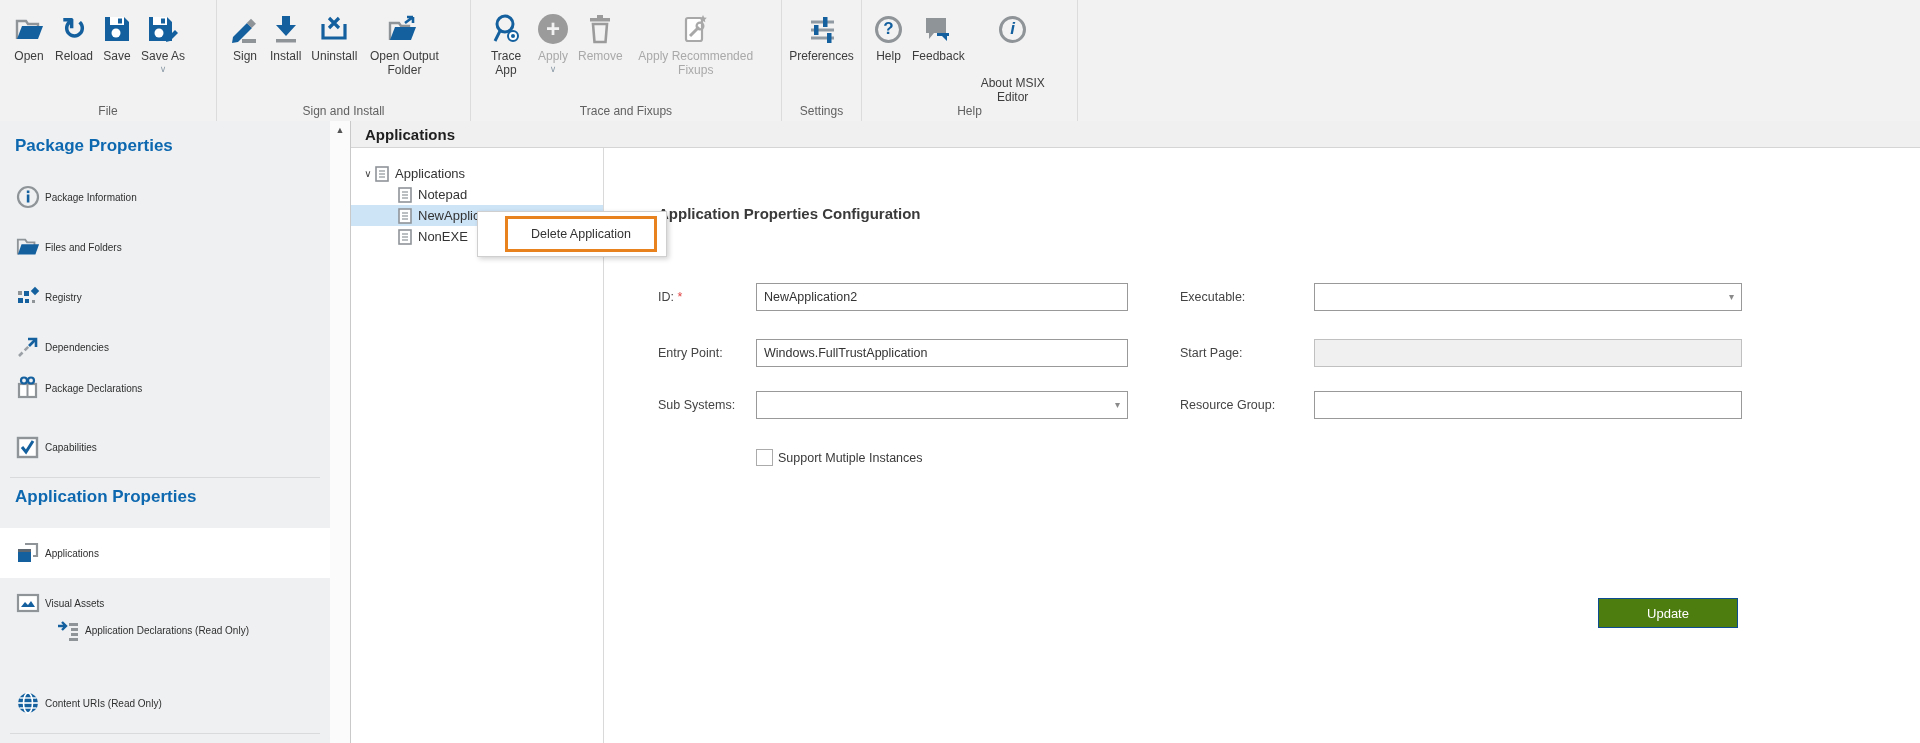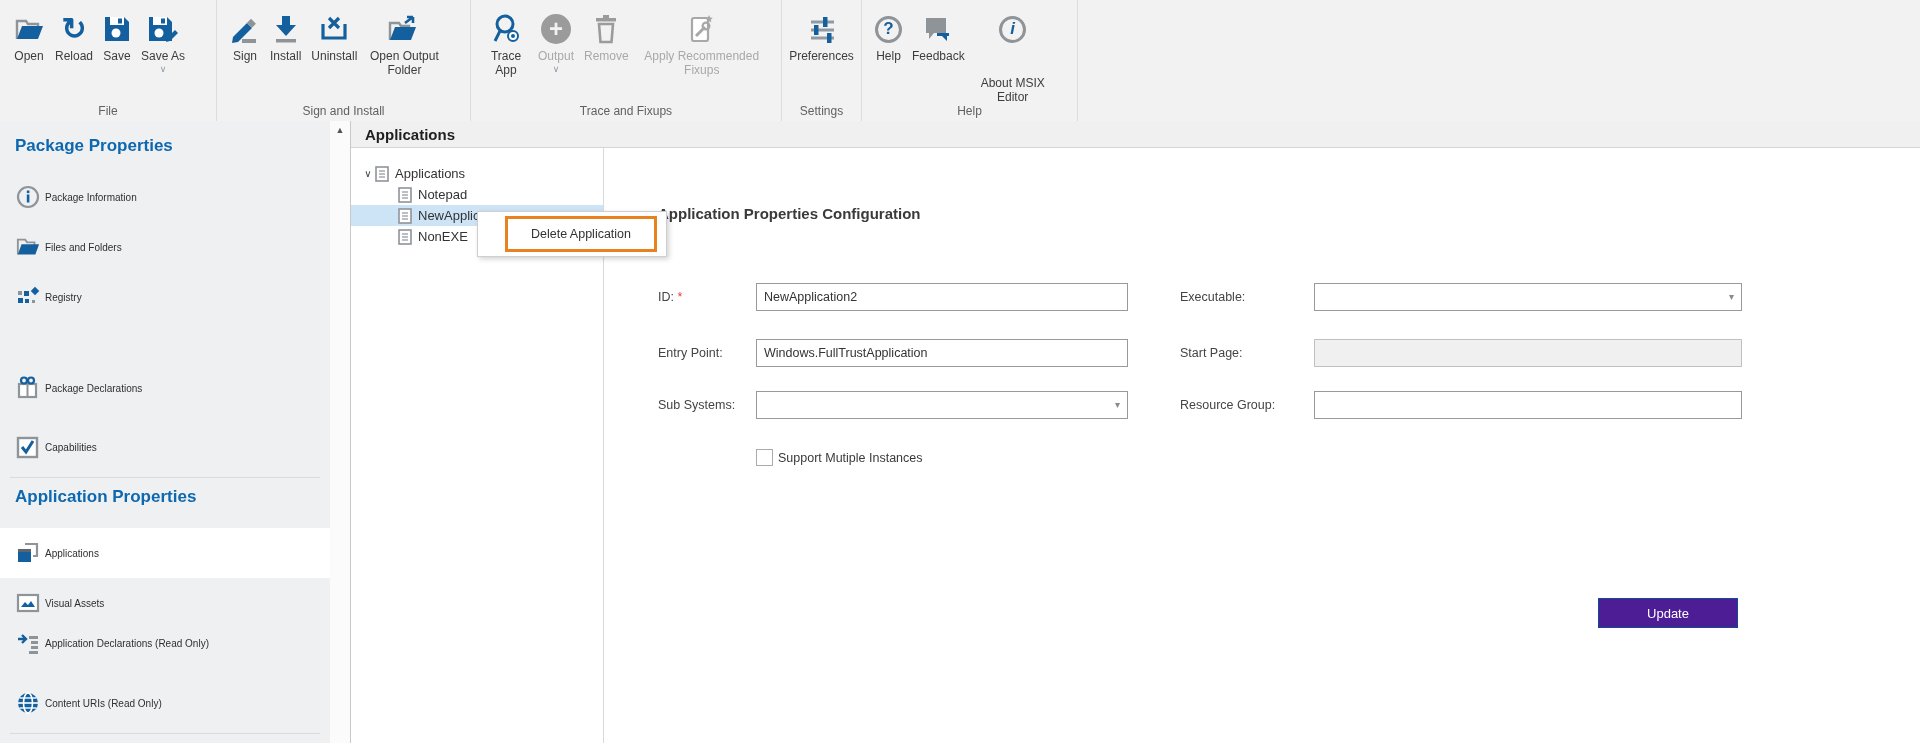--- a/index.html
+++ b/index.html
@@ -190,7 +190,7 @@
           <span class="ricon">
               <span class="apply-circ">+</span>
             </span>
-          <span class="rlabel">Output</span>
+          <span class="rlabel">Apply</span>
           <span class="chev">∨</span>
         </div>
         <div class="rbtn disabled">

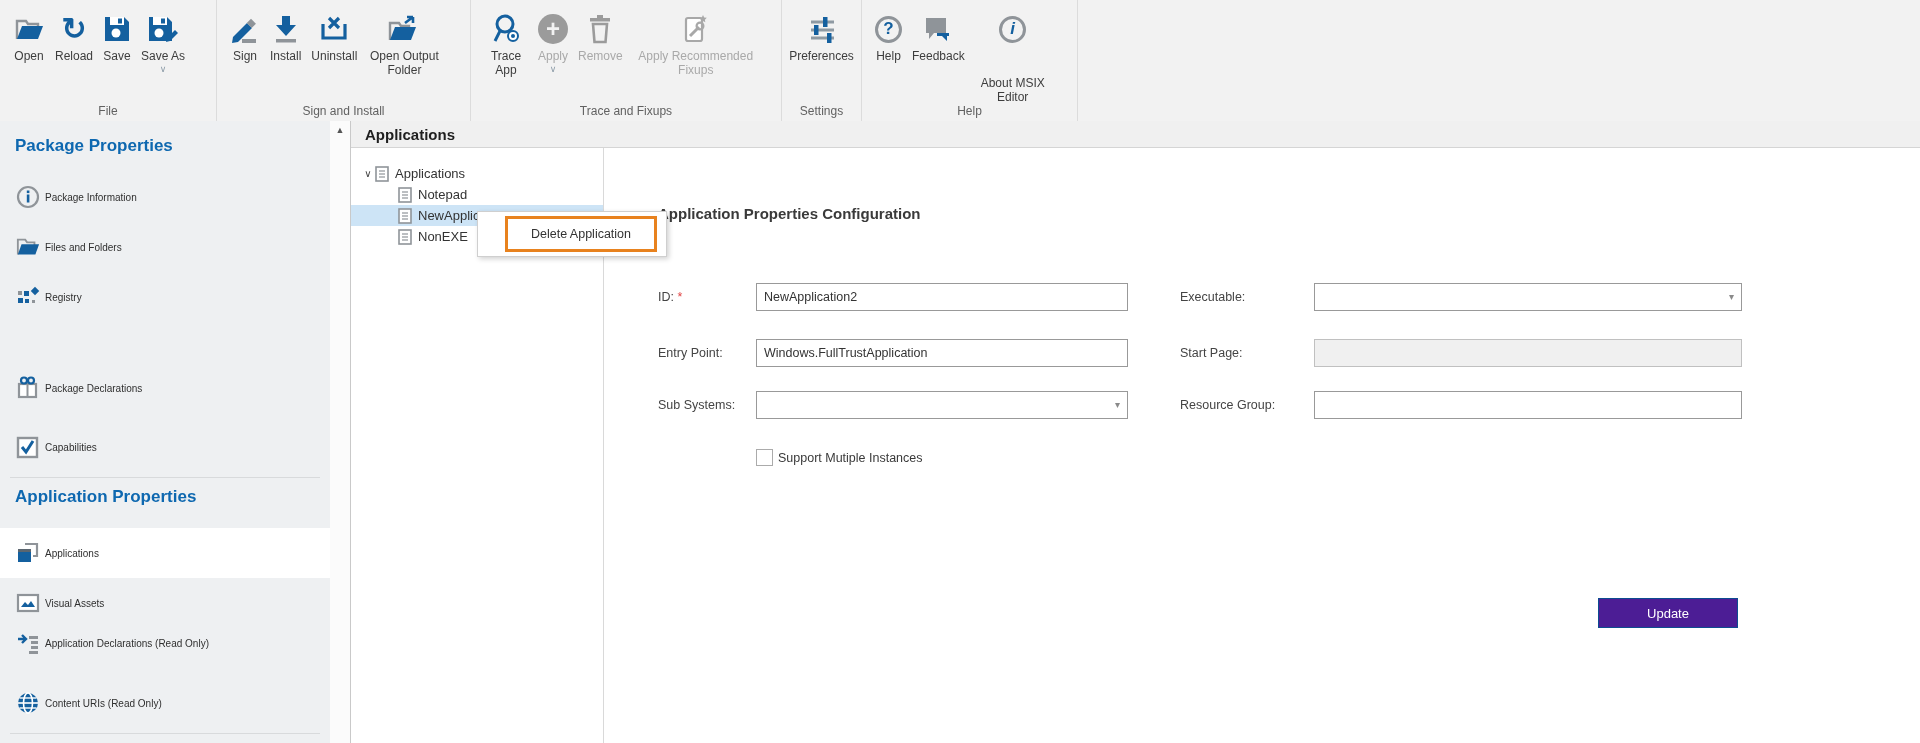--- a/index.html
+++ b/index.html
@@ -306,6 +306,16 @@
       <span class="slabel">Registry</span>
     </div>
 
+    <div class="side-item" style="top:201px;">
+      <span class="sicon">
+        <svg width="24" height="24" viewBox="0 0 24 24">
+            <line x1="3" y1="21" x2="14" y2="10" stroke="#9aa0a5" stroke-width="2.6" stroke-dasharray="5 3"></line>
+            <path d="M12 4 h8 v8" fill="none" stroke="#14609f" stroke-width="2.6"></path>
+            <line x1="20" y1="4" x2="13" y2="11" stroke="#14609f" stroke-width="2.6"></line>
+          </svg>
+      </span>
+      <span class="slabel">Dependencies</span>
+    </div>
 
     <div class="side-item" style="top:242px;">
       <span class="sicon">

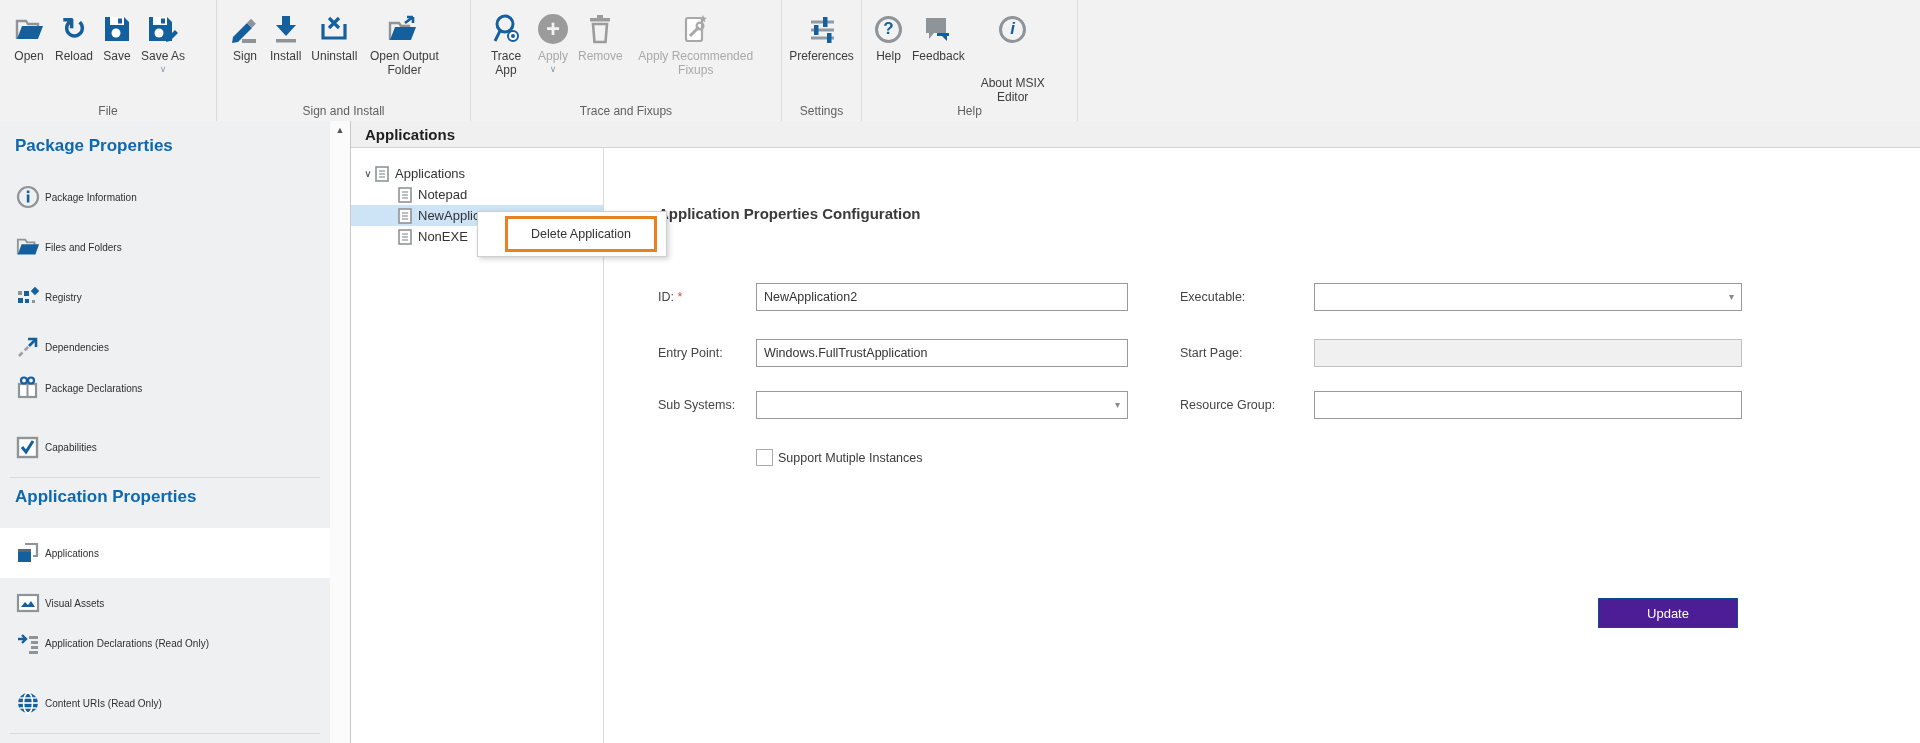--- a/index.html
+++ b/index.html
@@ -67,7 +67,7 @@
   .combo .caret{position:absolute;right:7px;top:7px;font-size:10px;color:#8a8a8a;}
   .chk{position:absolute;width:17px;height:17px;border:1px solid #ababab;background:#fff;box-sizing:border-box;}
   .chk-label{position:absolute;font-size:12.5px;color:#3a3a3a;}
-  .update-btn{position:absolute;left:994px;top:450px;width:140px;height:30px;background:#4c1d95;
+  .update-btn{position:absolute;left:994px;top:450px;width:140px;height:30px;background:#4d7c0f;
               color:#fff;border:1px solid #0d4c91;font-size:13px;font-family:"Liberation Sans",sans-serif;cursor:pointer;}
 
   

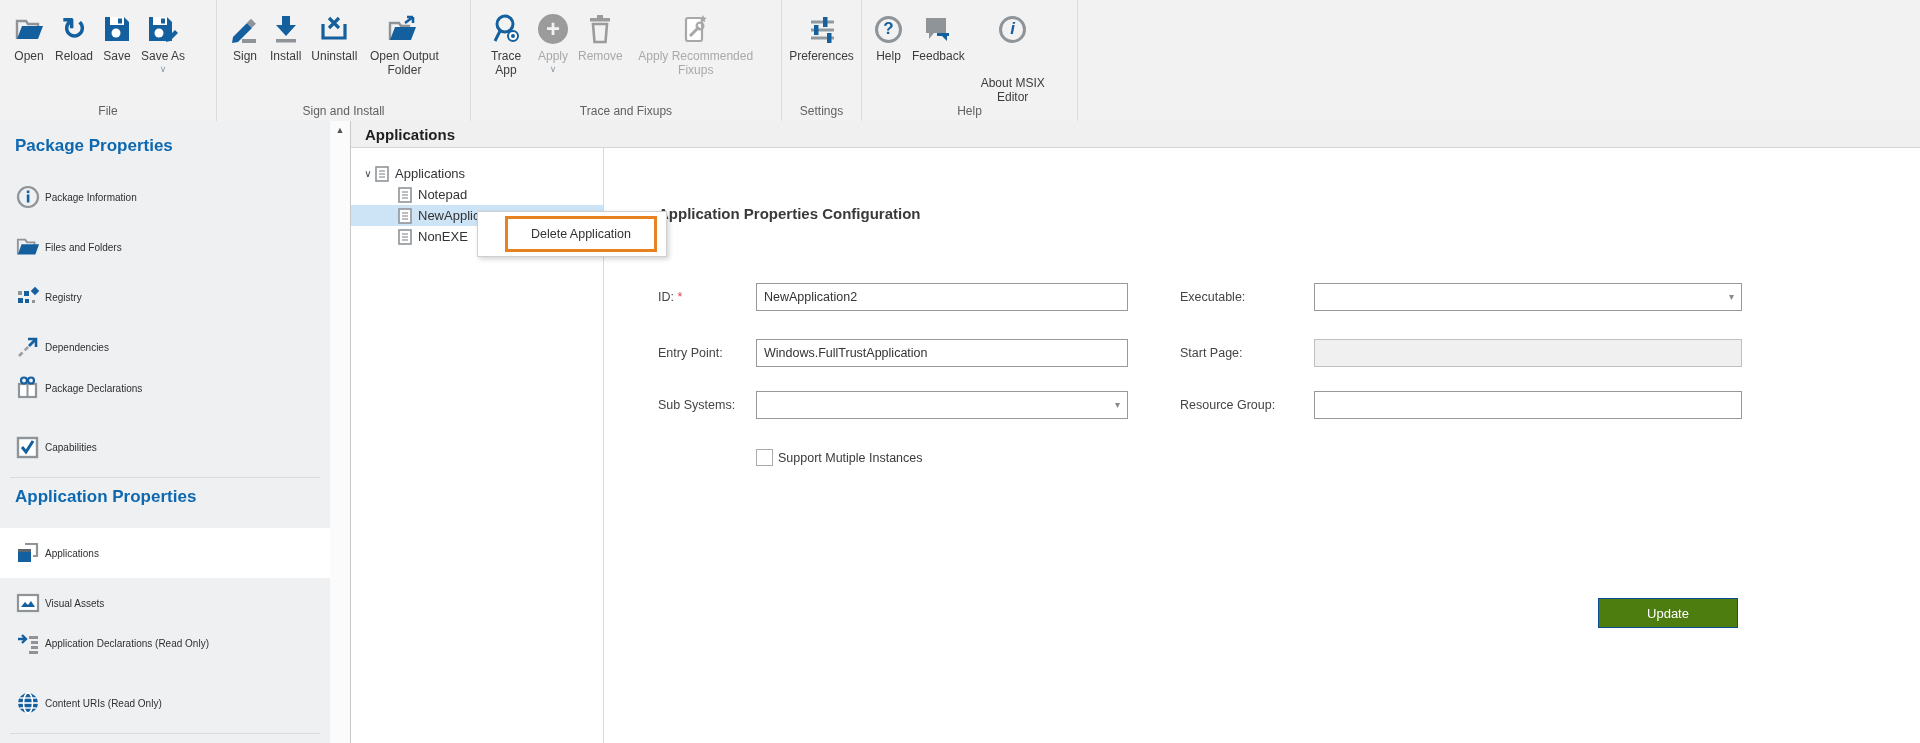--- a/index.html
+++ b/index.html
@@ -363,7 +363,7 @@
       <span class="slabel">Visual Assets</span>
     </div>
 
-    <div class="side-item" style="top:497px;">
+    <div class="side-item" style="top:484px;margin-left:40px;">
       <span class="sicon">
         <svg width="24" height="24" viewBox="0 0 24 24">
             <path d="M2 8 h8 M6 4 l4 4 -4 4" fill="none" stroke="#14609f" stroke-width="2.4"></path>

